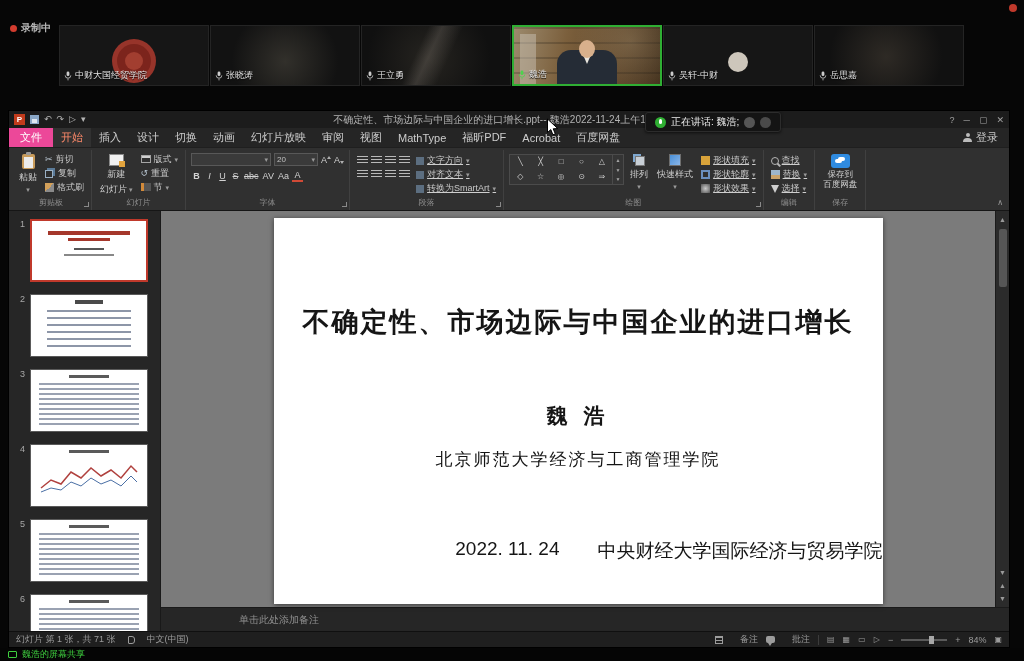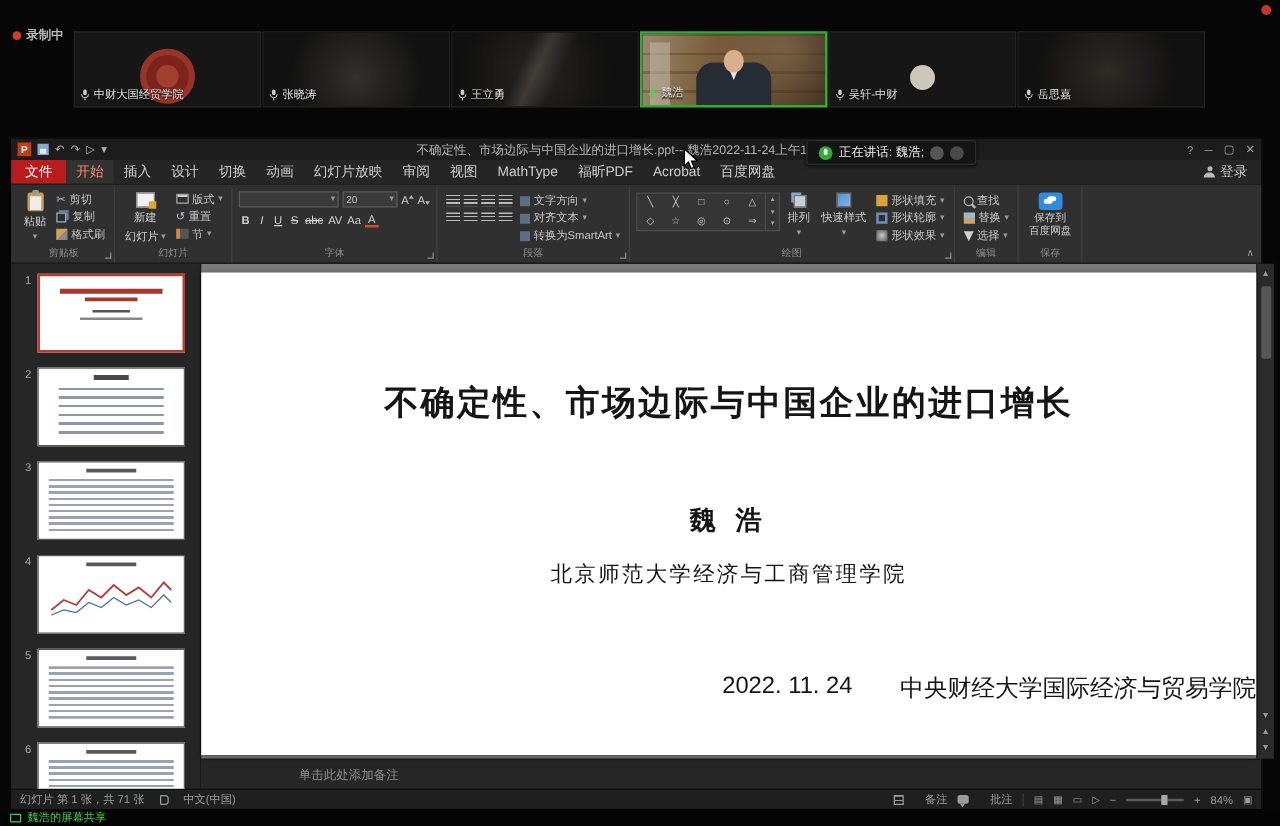--- a/index.html
+++ b/index.html
@@ -61,7 +61,7 @@
 
   .tabs { height:19px; background:#252525; display:flex; align-items:stretch; font-size:11px; color:#cdcdcd; flex:none; }
   .tab { display:flex; align-items:center; padding:0 8px; }
-  .tab.file { background:#b91c1c; color:#fff; padding:0 11px; }
+  .tab.file { background:#ec4899; color:#fff; padding:0 11px; }
   .tab.active { background:#313131; color:#ff8a6a; }
   .signin { margin-left:auto; display:flex; align-items:center; gap:4px; padding:0 11px; color:#c8c8c8; }
   .person-ic { width:9px; height:9px; position:relative; }

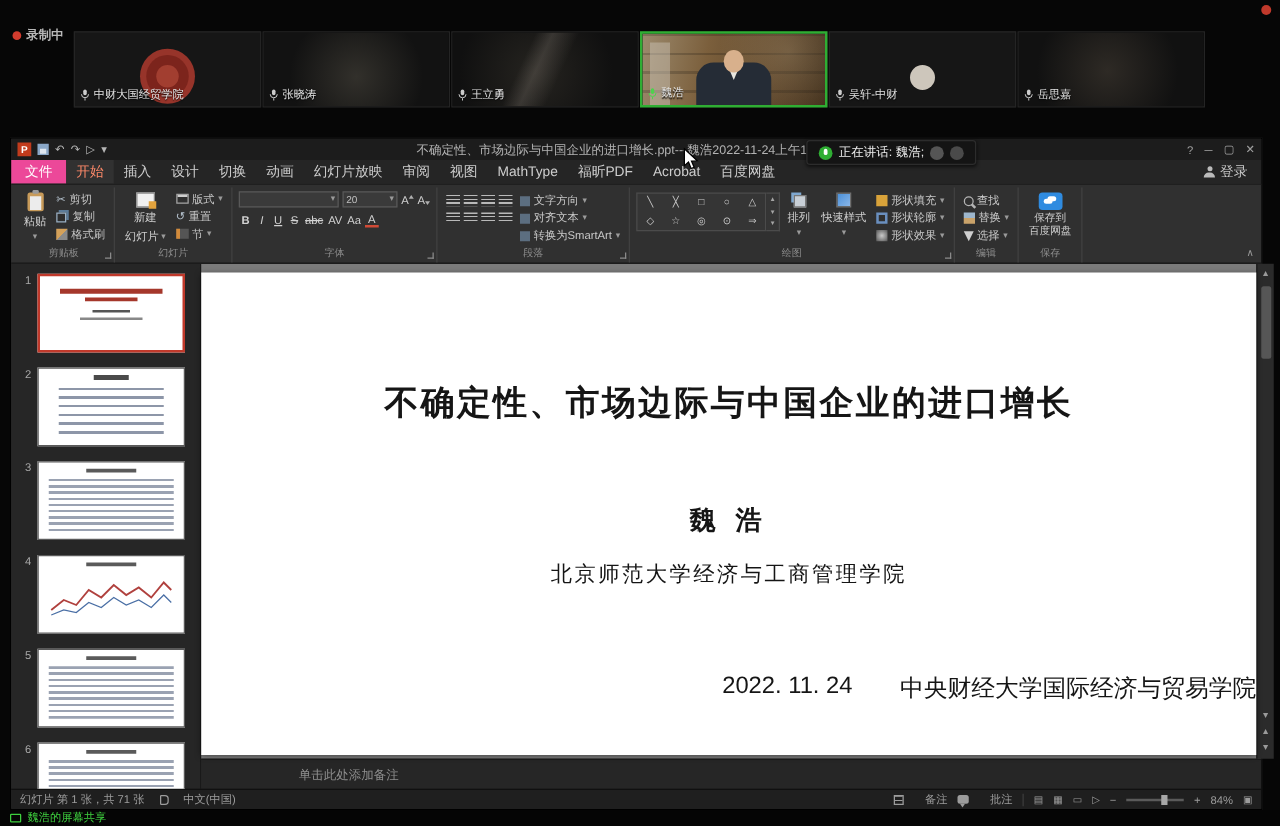--- a/index.html
+++ b/index.html
@@ -107,7 +107,7 @@
   .fb.colorA { border-bottom:2px solid #d04a36; }
   .par-left { display:grid; grid-template-columns:repeat(4,14px); grid-auto-rows:14px; align-content:start; padding-top:2px; }
   .mi-lines { width:11px; height:9px; margin:2px; background:repeating-linear-gradient(to bottom,#b9b9b9 0 1px,transparent 1px 3px); }
-  .par-right { display:flex; flex-direction:column; gap:1px; padding-top:2px; }
+  .par-right { display:flex; flex-direction:column; gap:1px; padding-top:2px;text-decoration:underline; }
   .txt-btn { display:flex; align-items:center; gap:3px; height:13px; padding:0 2px; color:#c8c8c8; white-space:nowrap; }
   .ic-sq { width:8px; height:8px; background:#5c6e80; flex:none; }
   .shape-wrap { display:flex; padding-top:2px; }

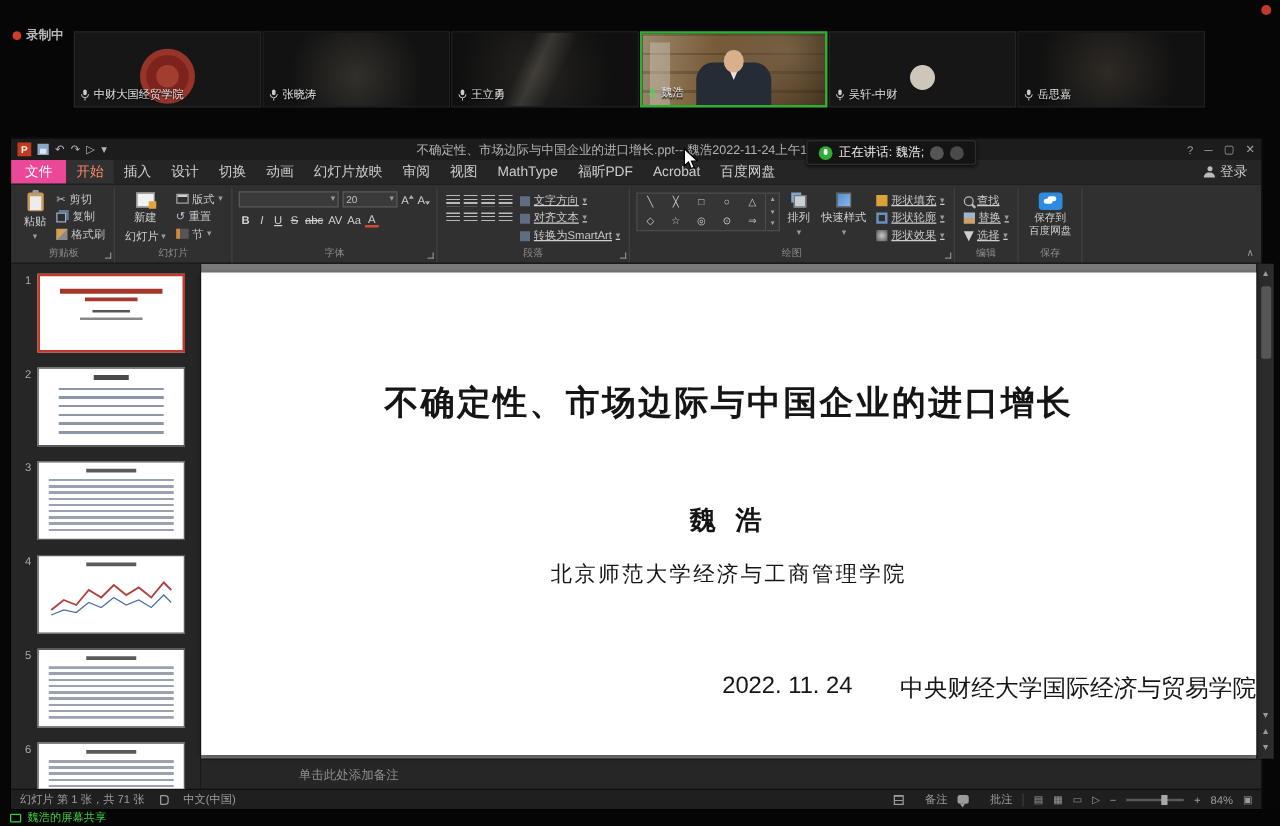--- a/index.html
+++ b/index.html
@@ -154,7 +154,7 @@
   .right-col { flex:1; display:flex; flex-direction:column; min-width:0; }
   .canvas { flex:1; background:#7b7b7b; display:flex; min-height:0; }
   .slide-wrap { flex:1; display:flex; justify-content:center; align-items:flex-start; padding-top:7px; }
-  .slide { width:844px; height:386px; background:#fff; box-shadow:0 1px 5px rgba(0,0,0,.55); position:relative; color:#151515; }
+  .slide { width:609px; height:386px; background:#fff; box-shadow:0 1px 5px rgba(0,0,0,.55); position:relative; color:#151515; }
   .sl-title { position:absolute; top:86px; left:20px; right:20px; text-align:center;
               font-size:27px; font-weight:bold; letter-spacing:2px; }
   .sl-author { position:absolute; top:184px; left:0; right:0; text-align:center; font-size:21px; font-weight:bold; letter-spacing:5px; }

